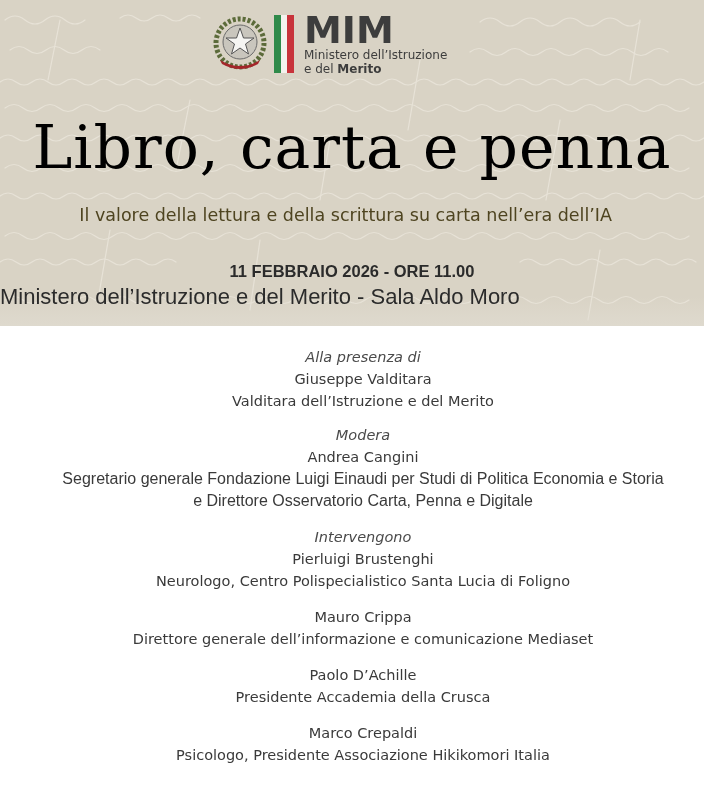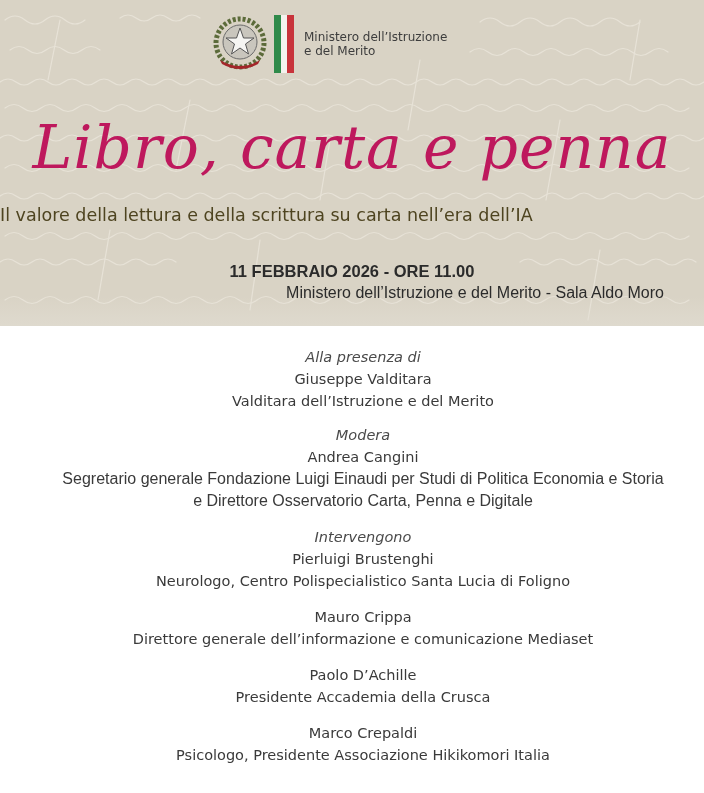--- a/index.html
+++ b/index.html
@@ -110,6 +110,7 @@
         <span class="r"></span>
     </div>
     <div class="mim-text">
+      <div class="mim-acr">MIM</div>
       <div class="mim-sub">Ministero dell’Istruzione</div>
       <div class="mim-sub"><span>e del </span><b>Merito</b></div>
     </div>

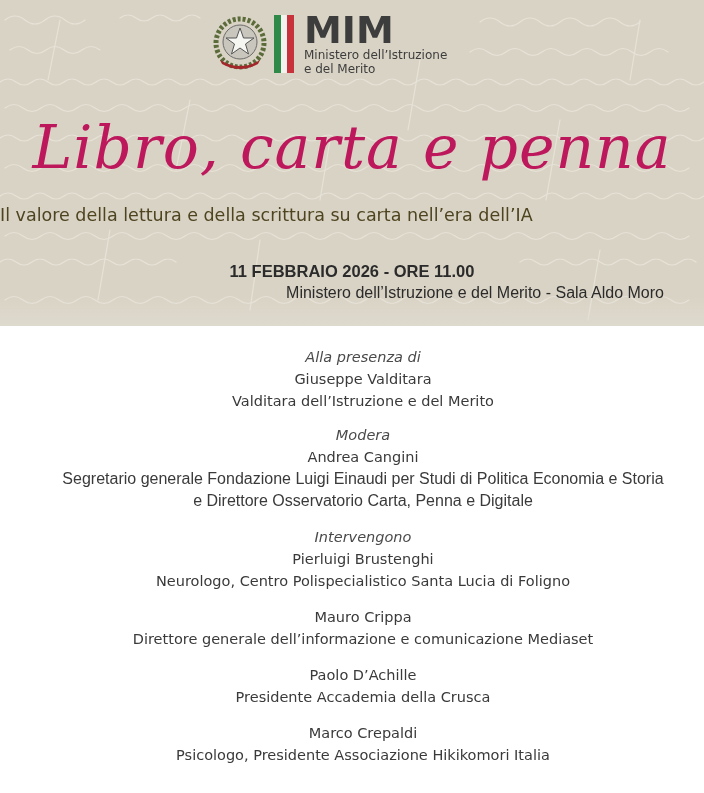--- a/index.html
+++ b/index.html
@@ -38,7 +38,7 @@
     .mim-sub {
       font-family: "DejaVu Sans", sans-serif; font-size: 12px; color: #3d3d3d; line-height: 14px;
     }
-    .mim-sub b { font-weight: normal; margin-top: 30px; }
+    .mim-sub b { font-weight: bold; margin-top: 30px; }
 
     .title-script {
       position: absolute; left: 0; top: 108px; width: 704px; text-align: center;

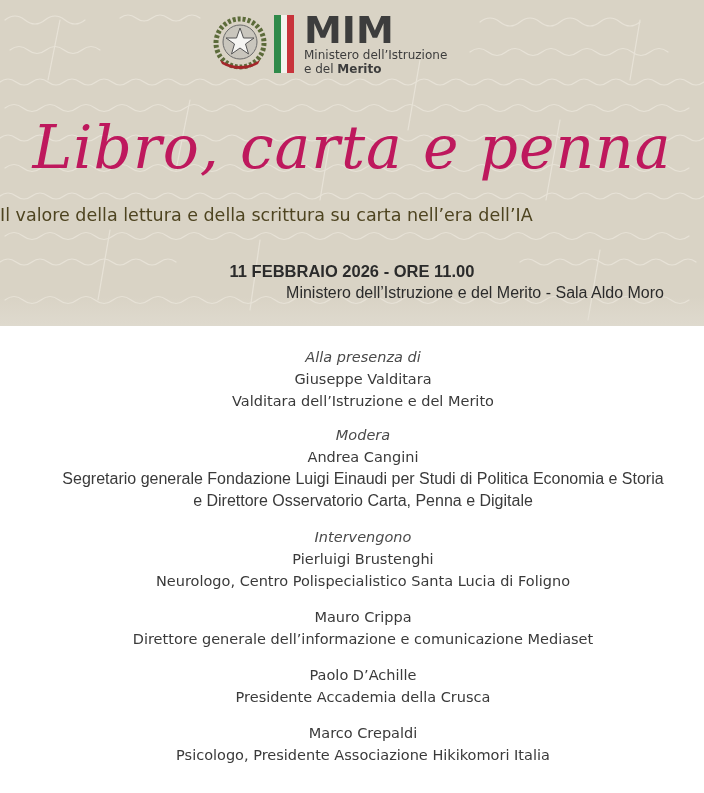--- a/index.html
+++ b/index.html
@@ -42,8 +42,8 @@
 
     .title-script {
       position: absolute; left: 0; top: 108px; width: 704px; text-align: center;
-      font-family: "DejaVu Serif", serif; font-style: italic;
-      font-size: 60px; line-height: 78px; color: #be185d;
+      font-family: "DejaVu Serif", serif; 
+      font-size: 60px; line-height: 78px; color: #000000;
       letter-spacing: 1px;
     }
     .subtitle {

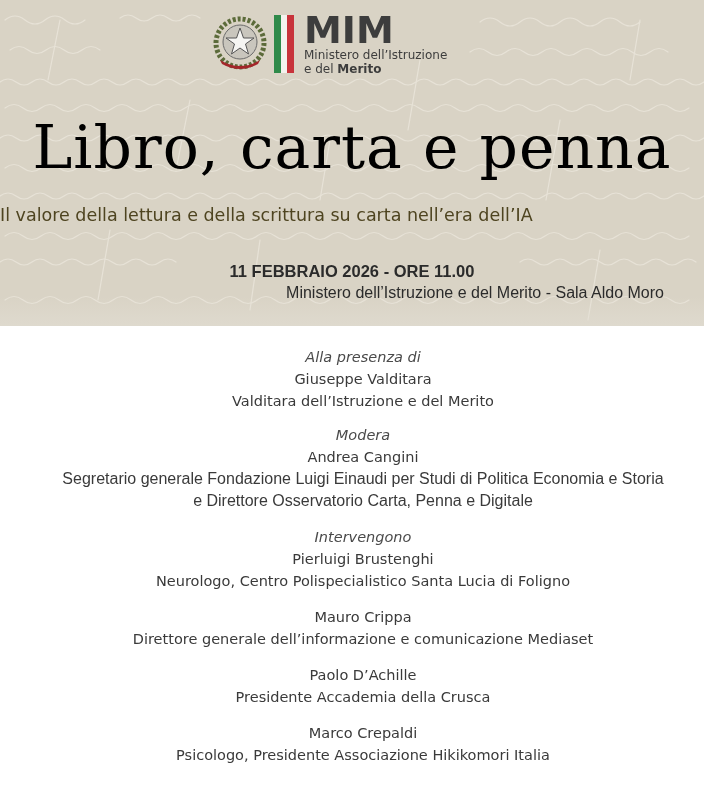--- a/index.html
+++ b/index.html
@@ -47,7 +47,7 @@
       letter-spacing: 1px;
     }
     .subtitle {
-      position: absolute; left: 0; top: 205px; width: 612px; text-align: left;
+      position: absolute; left: 0; top: 205px; width: 612px; text-align: right;
       font-family: "DejaVu Sans", sans-serif; font-size: 17.5px; color: #4e4420;
       font-weight: normal;
     }

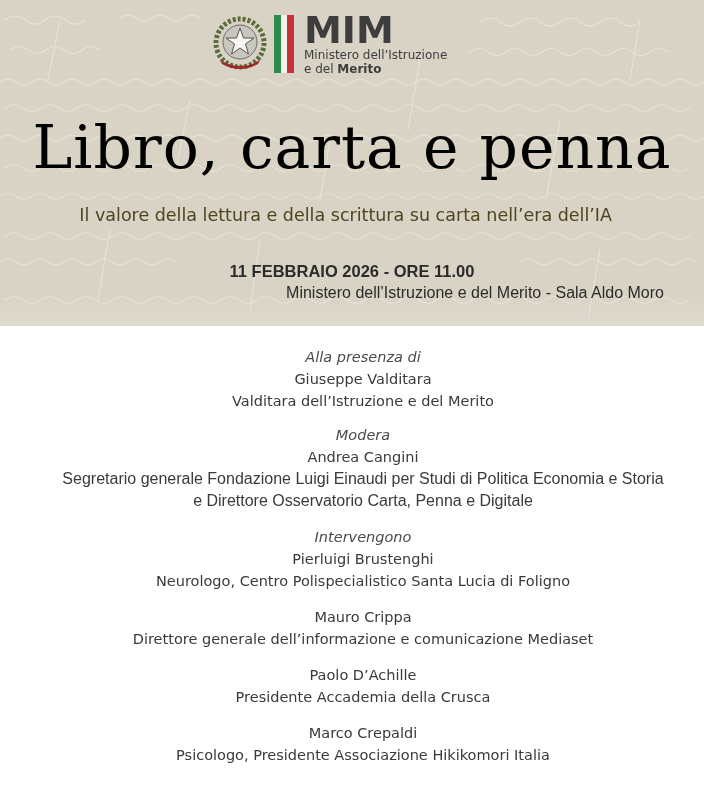--- a/index.html
+++ b/index.html
@@ -56,8 +56,8 @@
       font-family: "Liberation Sans", sans-serif; font-weight: bold; font-size: 16.5px; color: #2b2b2b;
     }
     .venue {
-      position: absolute; left: 0; top: 284px; width: 664px; text-align: right;
-      font-family: "Liberation Sans", sans-serif; font-size: 16px; color: #2b2b2b;
+      position: absolute; left: 0; top: 284px; width: 664px; text-align: left;
+      font-family: "Liberation Sans", sans-serif; font-size: 22px; color: #2b2b2b;
     }
 
     .program { position: absolute; left: 0; top: 346px; width: 704px; text-align: center; padding-left: 22px; }

